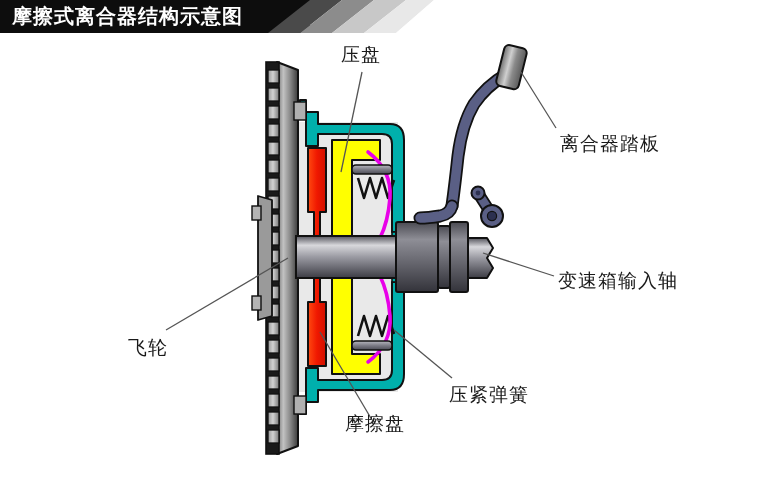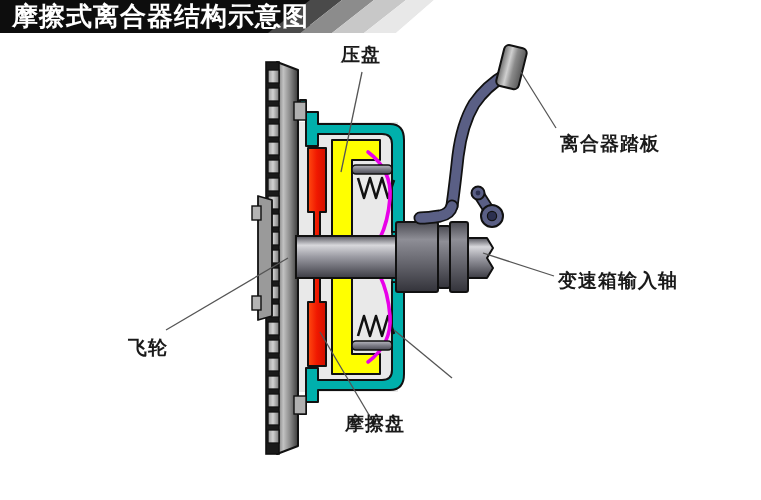--- a/index.html
+++ b/index.html
@@ -21,7 +21,7 @@
   }
   #banner-title{
     position:absolute;left:12px;top:0;height:33px;line-height:33px;
-    color:#ffffff;font-size:26px;font-weight:bold;letter-spacing:1px;
+    color:#ffffff;font-size:20px;font-weight:bold;letter-spacing:1px;
     white-space:nowrap;
     font-family:"Liberation Sans","DejaVu Sans",sans-serif;
   }

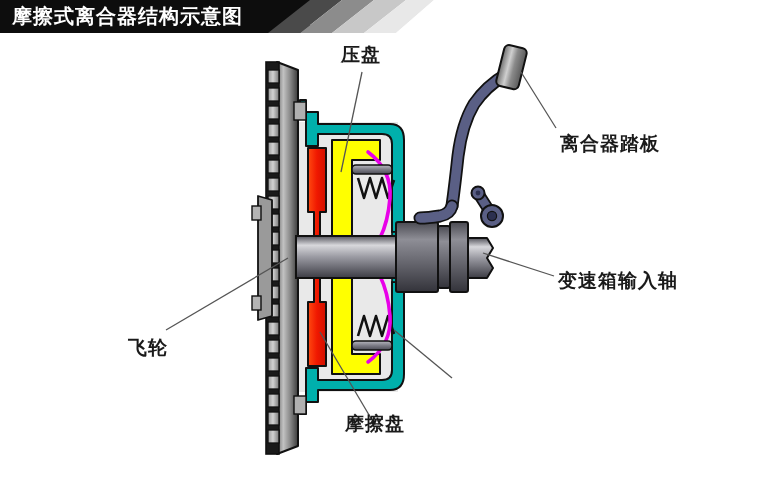--- a/index.html
+++ b/index.html
@@ -32,7 +32,7 @@
 
   
   .label{
-    position:absolute;color:#1a1a1a;font-size:19px;font-weight:bold;
+    position:absolute;color:#1a1a1a;font-size:19px;font-weight:normal;
     white-space:nowrap;letter-spacing:1px;
     font-family:"Liberation Sans","DejaVu Sans",sans-serif;
   }

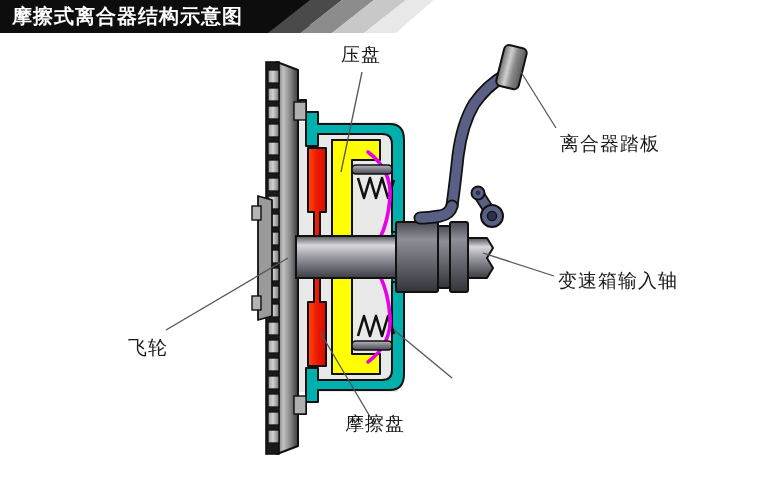--- a/index.html
+++ b/index.html
@@ -244,6 +244,7 @@
 
   <div class="label" id="lbl-clutch-pedal">离合器踏板</div>
 
+  <div class="label" id="lbl-pressure-spring">压紧弹簧</div>
 
   <div class="label" id="lbl-friction-disc">摩擦盘</div>
 

